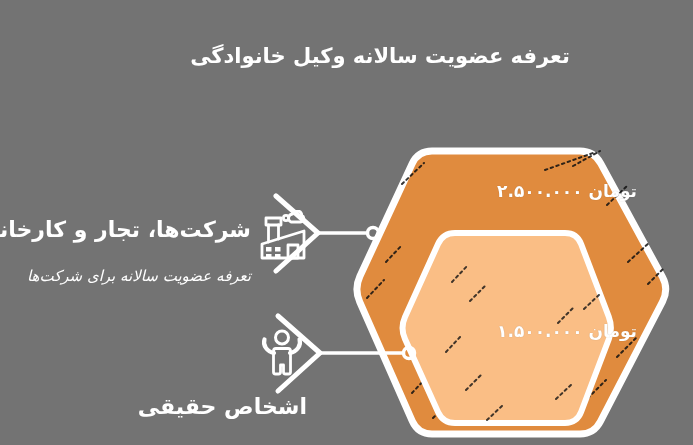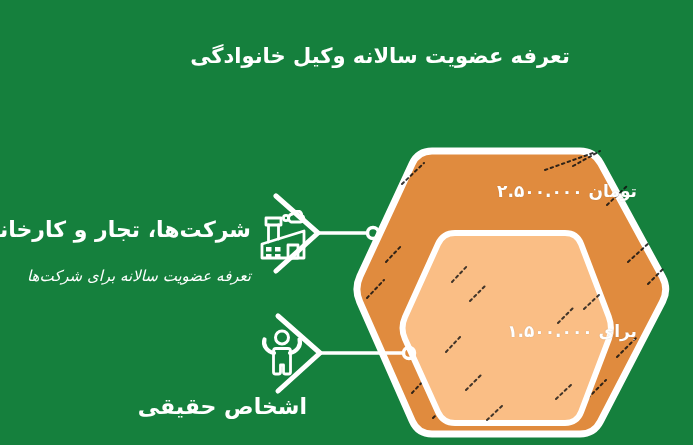--- a/index.html
+++ b/index.html
@@ -4,7 +4,7 @@
 <style>
   html,body{margin:0;padding:0;background:#000;}
   .canvas{
-    position:relative;width:693px;height:445px;background:#15803d;overflow:hidden;
+    position:relative;width:693px;height:445px;background:#737373;overflow:hidden;
     font-family:"DejaVu Sans","Liberation Sans",sans-serif;color:#fff;
   }
   .title{

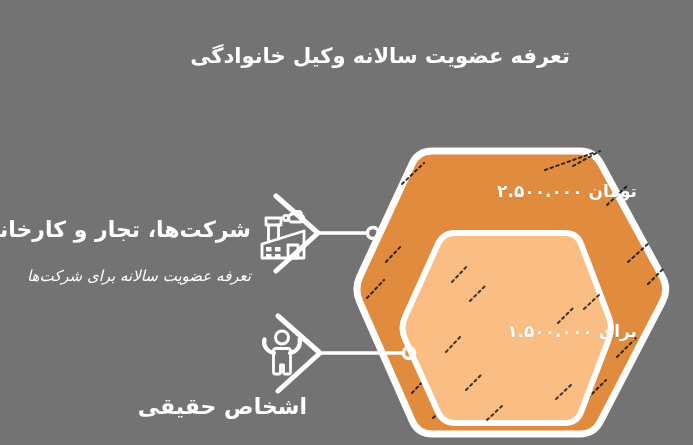--- a/index.html
+++ b/index.html
@@ -71,7 +71,7 @@
   </svg>
 
   <div class="price price-outer">تومان ۲.۵۰۰.۰۰۰</div>
-  <div class="price price-inner">برای ۱.۵۰۰.۰۰۰</div>
+  <div class="price price-inner">تومان ۱.۵۰۰.۰۰۰</div>
 
   <div class="tier tier-1">
     <svg class="tier-icon" width="48" height="50" viewBox="0 0 48 50" aria-hidden="true">

